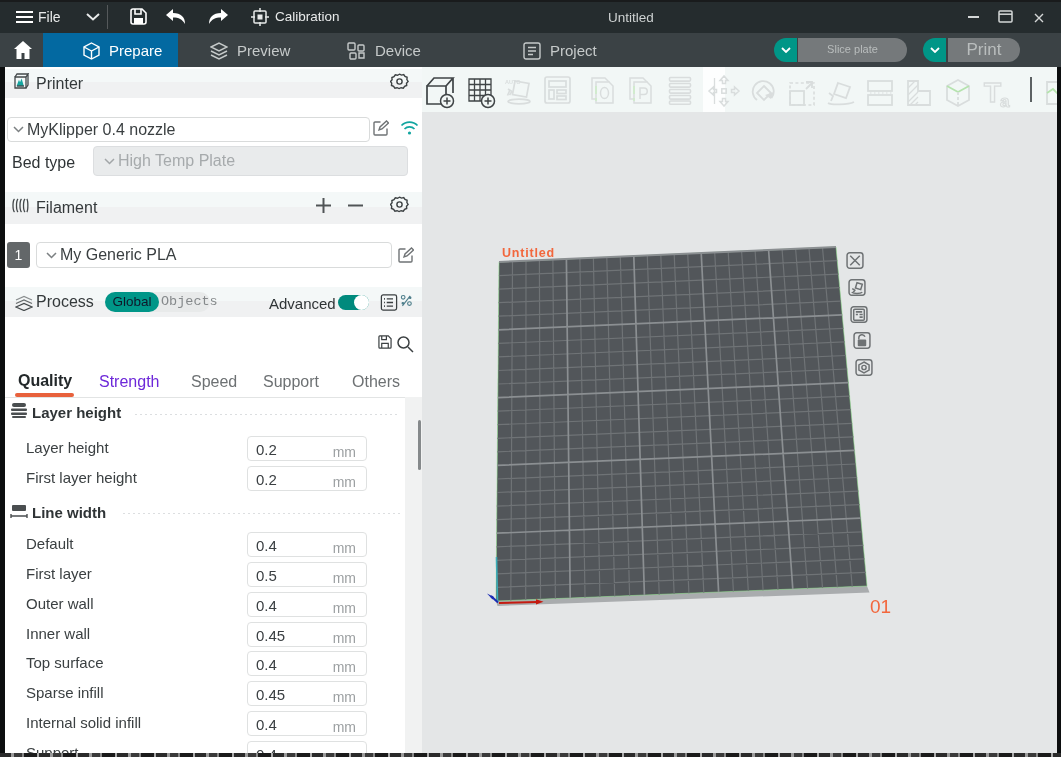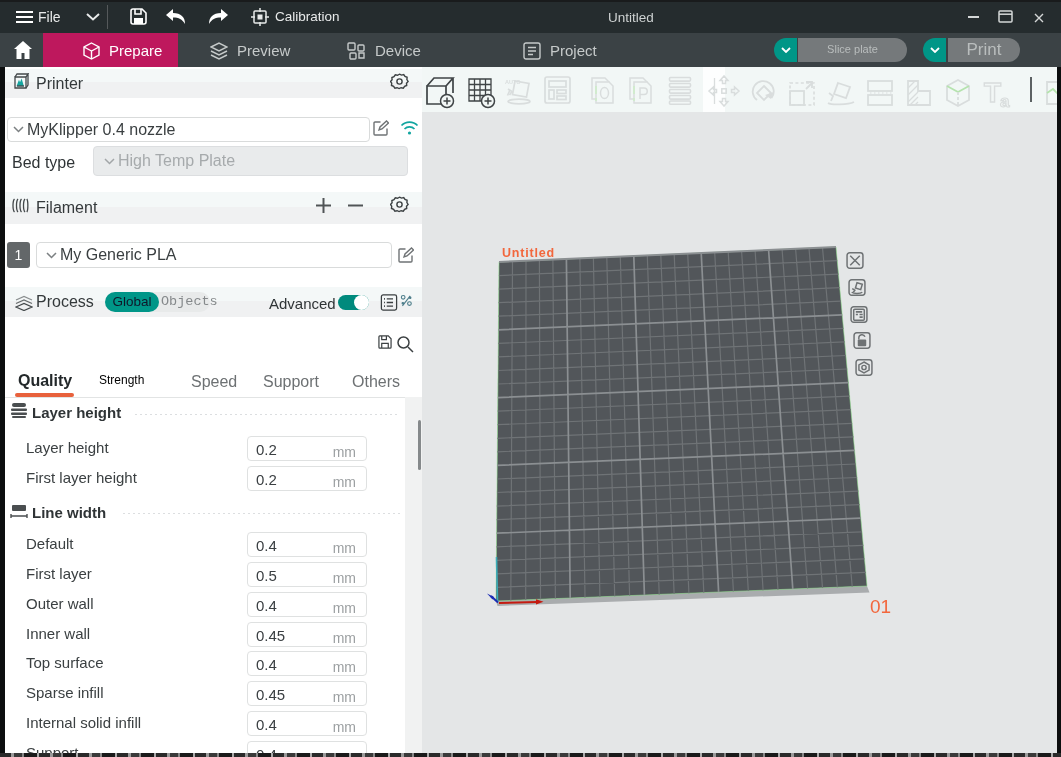--- a/index.html
+++ b/index.html
@@ -15,7 +15,7 @@
 
 #tabbar { position:absolute; left:0; top:33px; width:1061px; height:35px; background:#3b4245; }
 .tab { position:absolute; top:0; height:35px; display:flex; align-items:center; gap:9px; color:#c6caca; font-size:15px; }
-#tab-prepare { left:43px; width:135px; background:#be185d; color:#fff; padding-left:40px; }
+#tab-prepare { left:43px; width:135px; background:#0369a1; color:#fff; padding-left:40px; }
 
 
 #sidebar { position:absolute; left:5px; top:67px; width:417px; height:690px; background:#ffffff; }

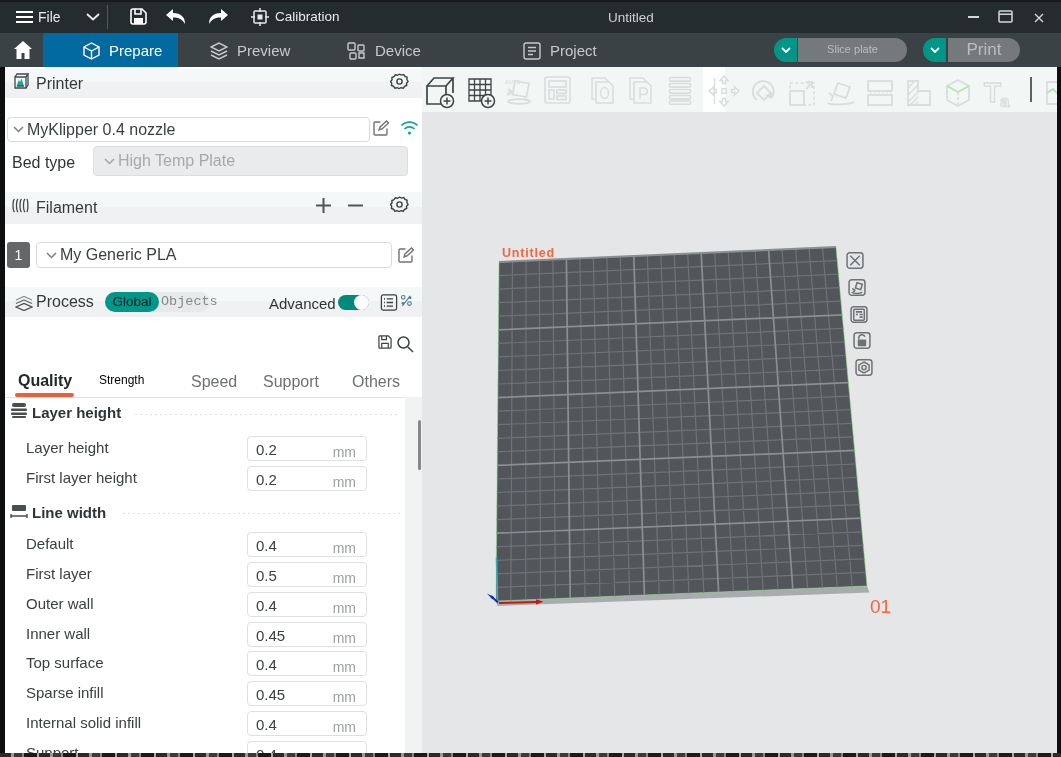--- a/index.html
+++ b/index.html
@@ -292,7 +292,7 @@
   <div class="abs" style="left:13px; top:305px; font-size:16px; font-weight:bold; color:#23282a;">Quality</div>
   <div class="abs" style="left:0px; top:330px; width:417px; height:1px; background:#e2e4e4;"></div>
   <div class="abs" style="left:10px; top:326px; width:59px; height:3.5px; background:#e8613c; border-radius:2px;"></div>
-  <div class="abs" style="left:94px; top:306px; font-size:12px; color:#000000;">Strength</div>
+  <div class="abs" style="left:94px; top:306px; font-size:16px; color:#6d28d9;">Strength</div>
   <div class="abs" style="left:186px; top:306px; font-size:16px; color:#6d7173;">Speed</div>
   <div class="abs" style="left:258px; top:306px; font-size:16px; color:#6d7173;">Support</div>
   <div class="abs" style="left:347px; top:306px; font-size:16px; color:#6d7173;">Others</div>

